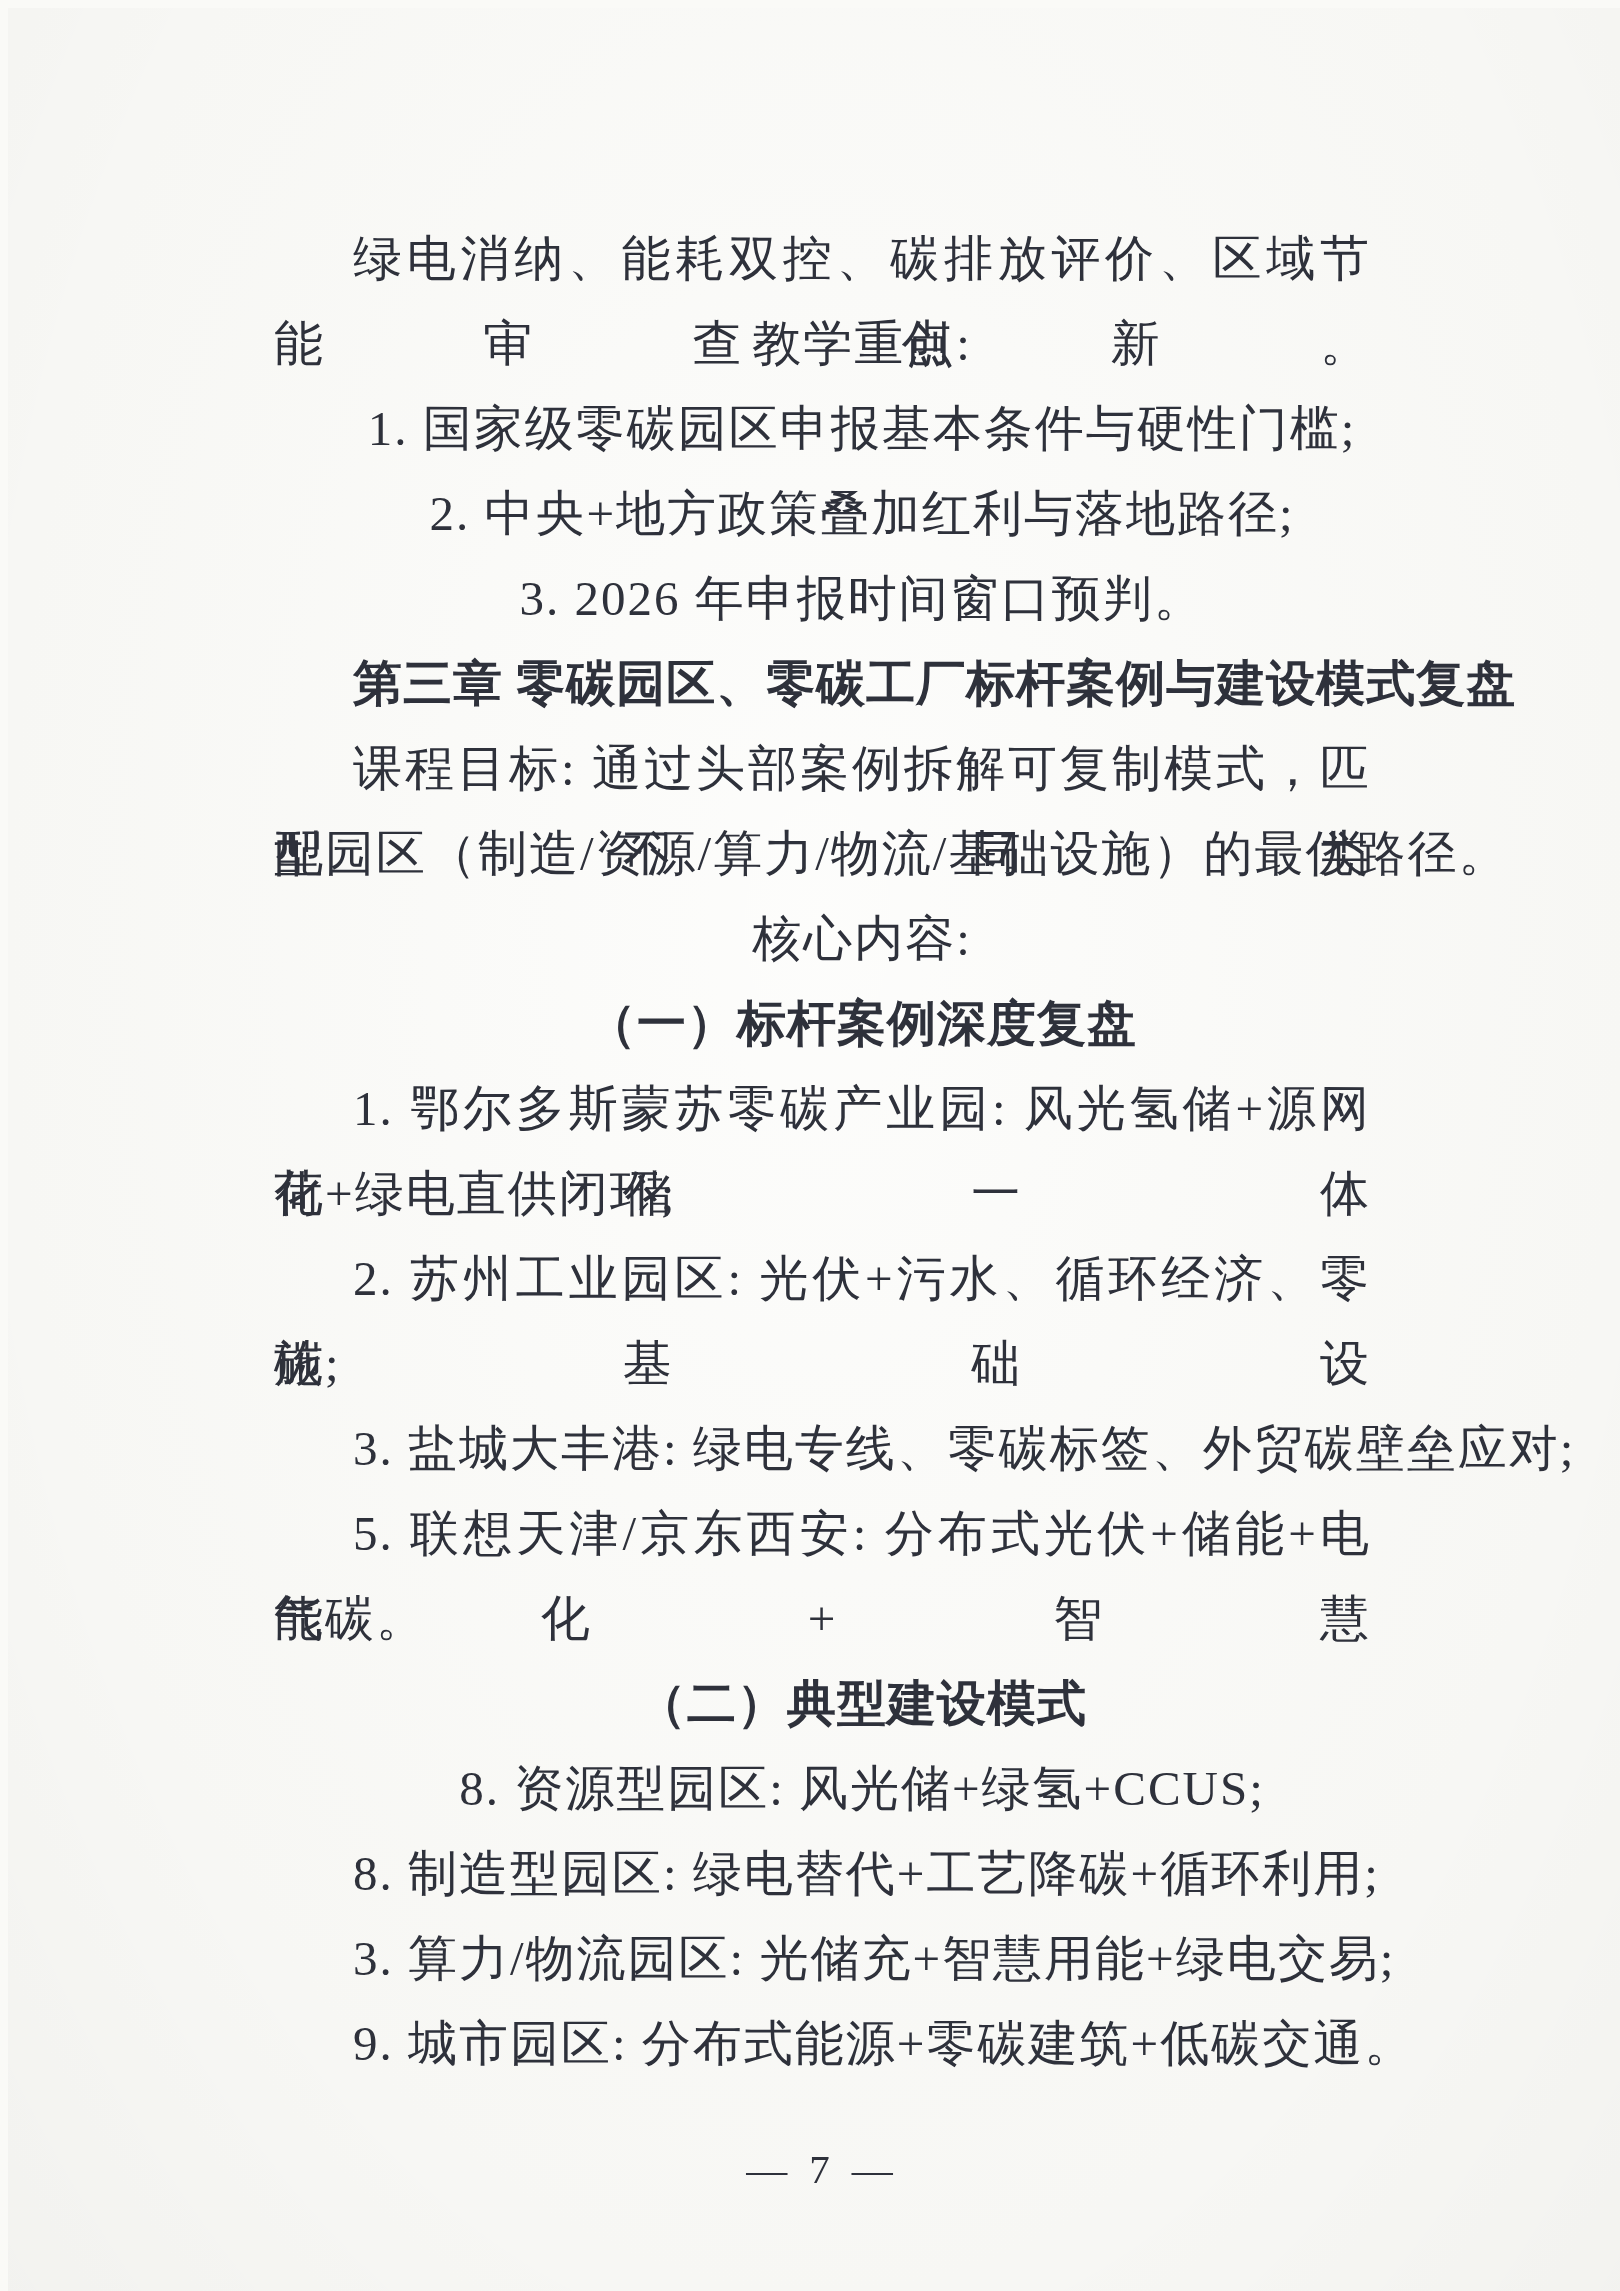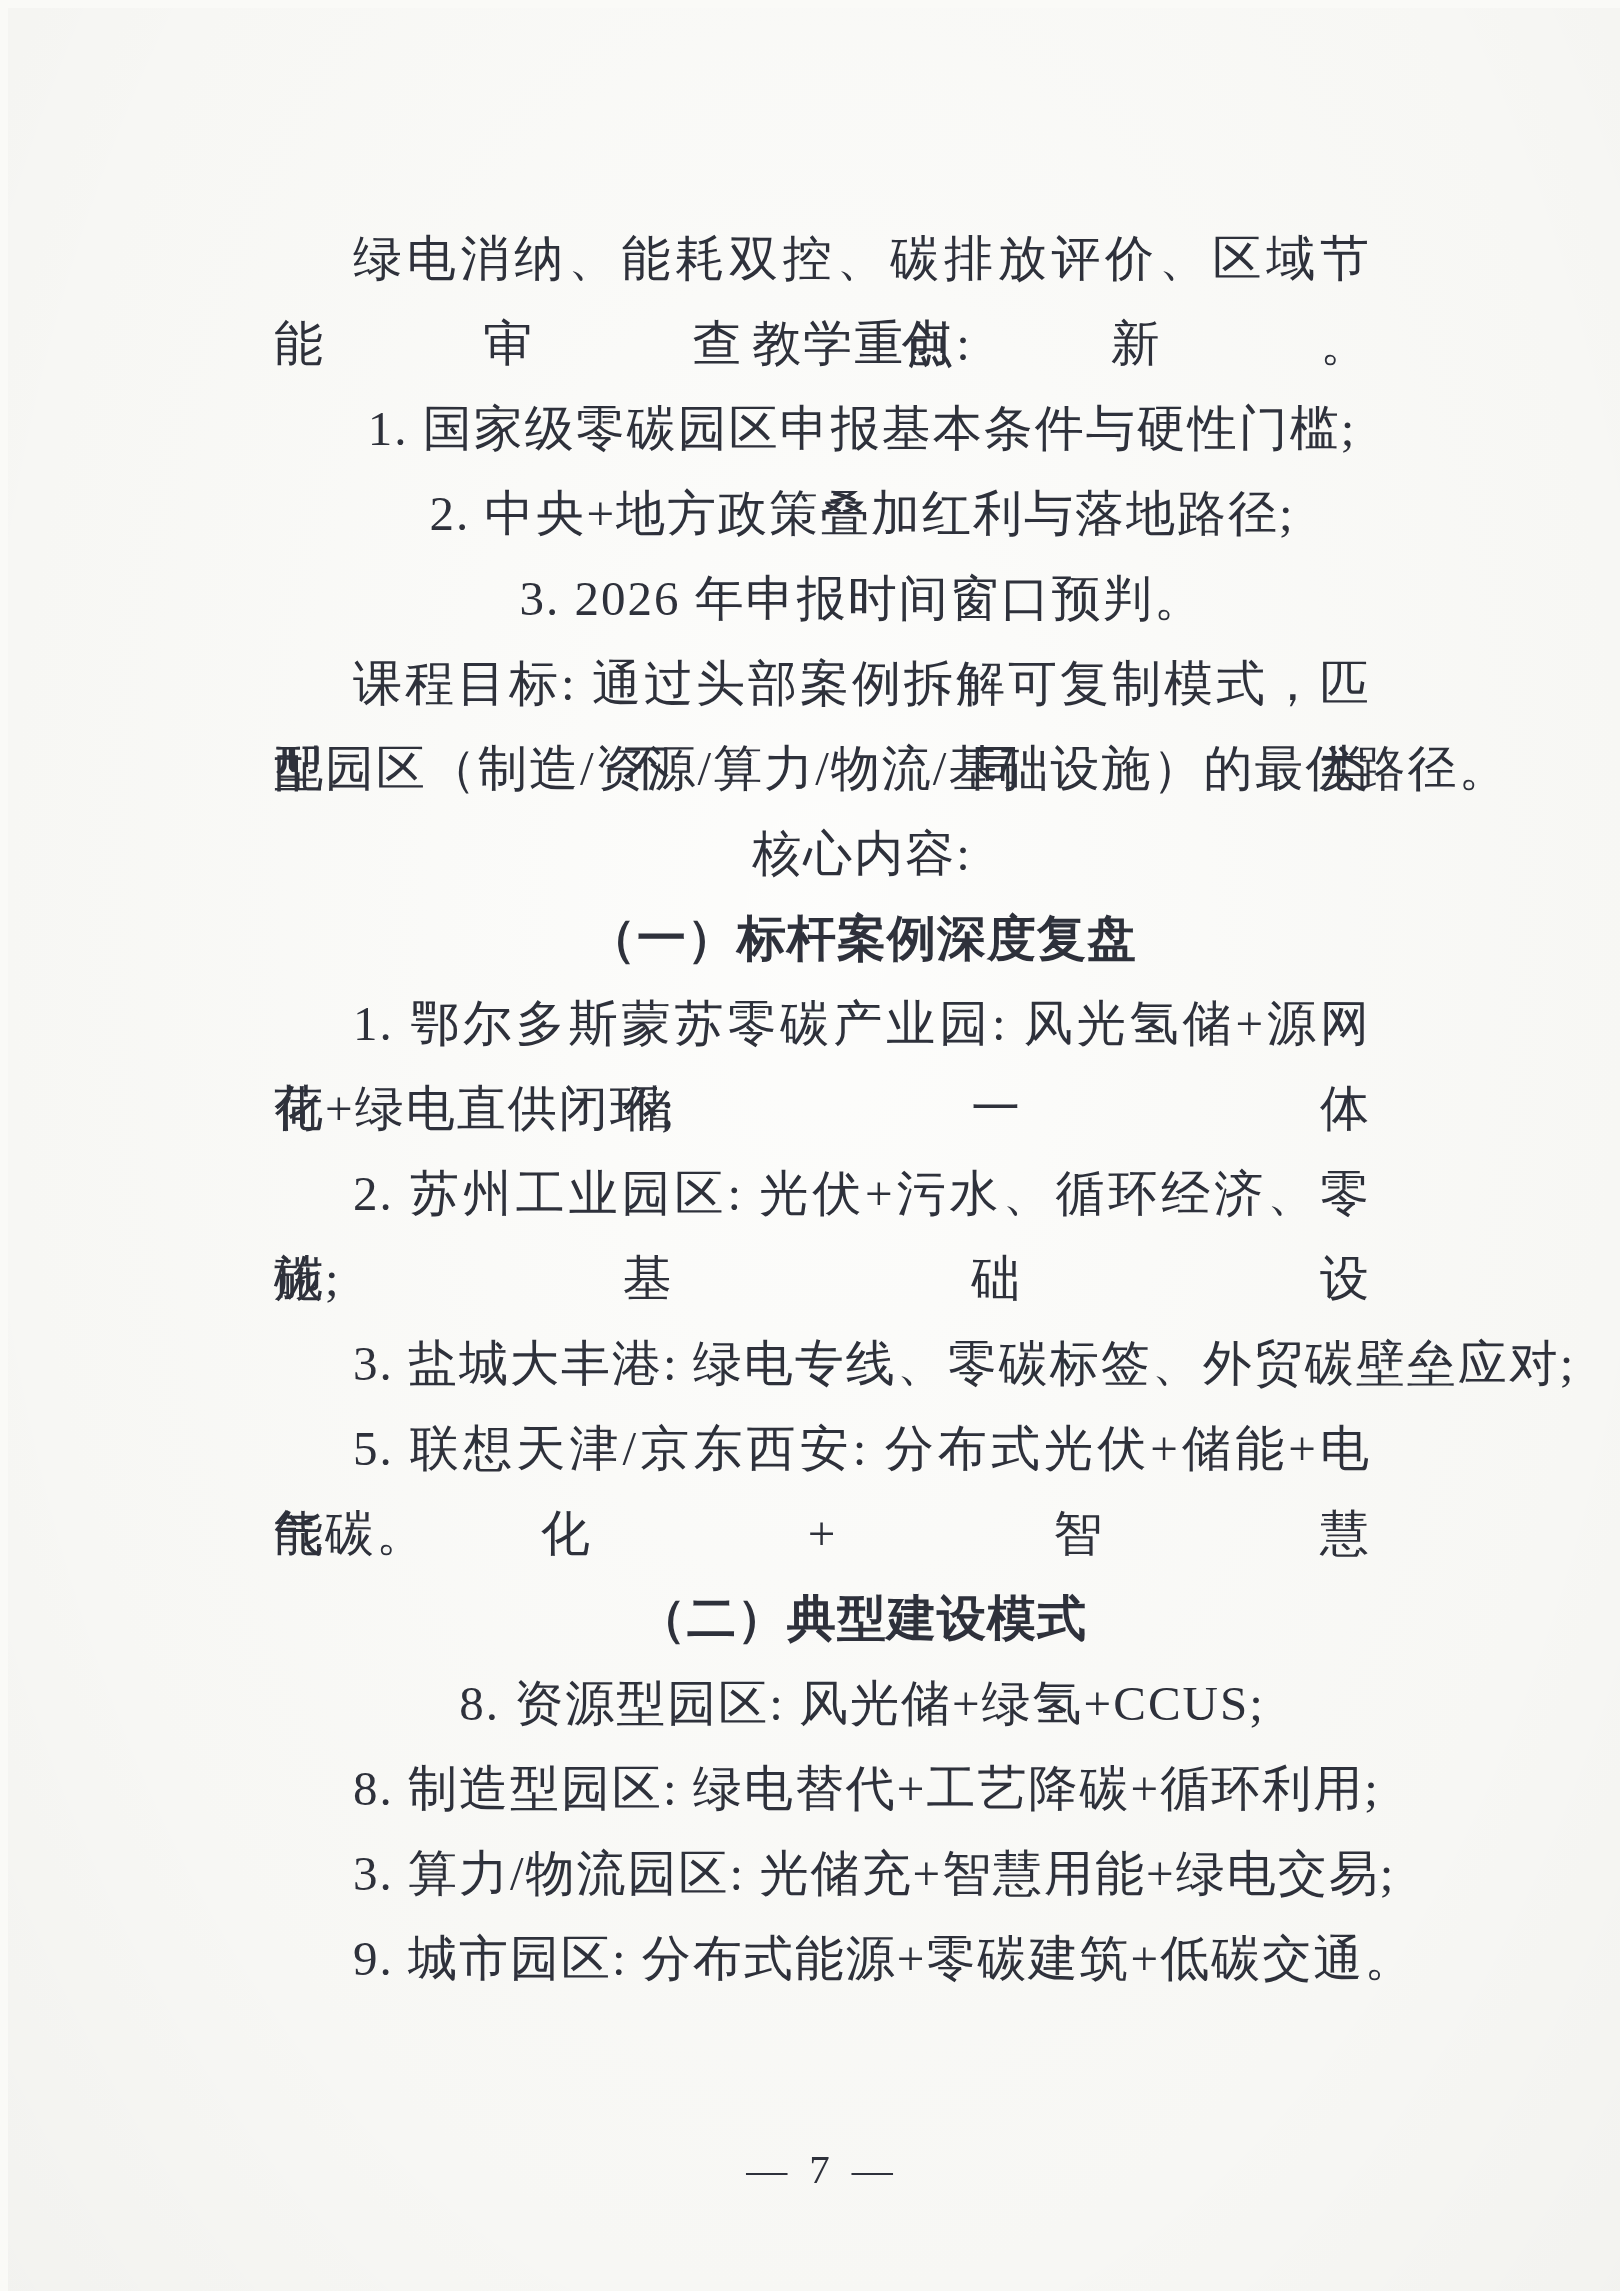--- a/index.html
+++ b/index.html
@@ -73,6 +73,7 @@
     <div class="line indent">1. 国家级零碳园区申报基本条件与硬性门槛;</div>
     <div class="line indent">2. 中央+地方政策叠加红利与落地路径;</div>
     <div class="line indent">3. 2026 年申报时间窗口预判。</div>
+    <div class="line indent bold">第三章 零碳园区、零碳工厂标杆案例与建设模式复盘</div>
     <div class="line indent fill">课程目标: 通过头部案例拆解可复制模式，匹配不同类</div>
     <div class="line">型园区（制造/资源/算力/物流/基础设施）的最优路径。</div>
     <div class="line indent">核心内容:</div>

